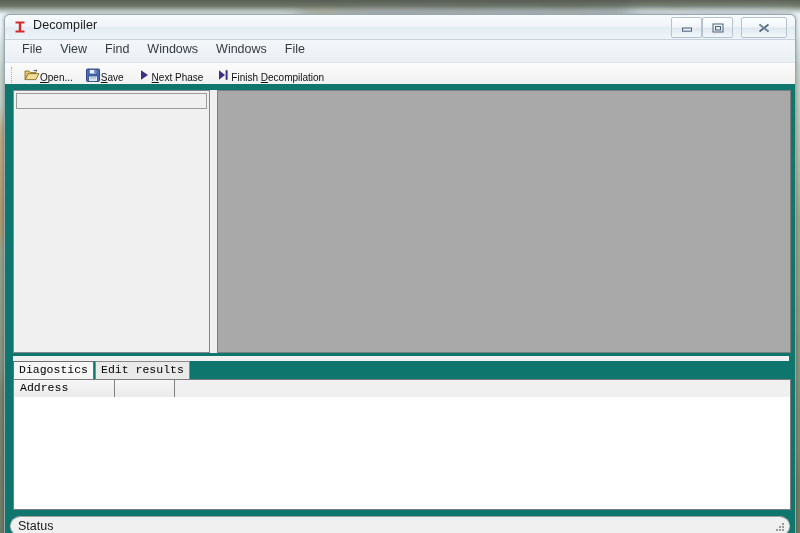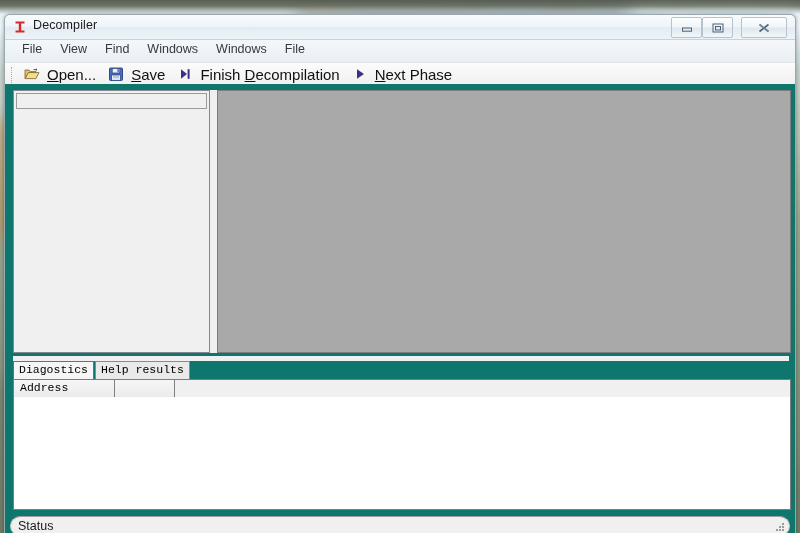--- a/index.html
+++ b/index.html
@@ -122,10 +122,10 @@
   }
   .tbtn {
     display: flex;
-    align-items: flex-start;
-    gap: 7px;
+    align-items: flex-end;
+    gap: 0;
     padding: 1px 7px 1px 3px;
-    font-size: 15px;
+    font-size: 10px;
     color: #111;
     cursor: default;
     border: 1px solid transparent;

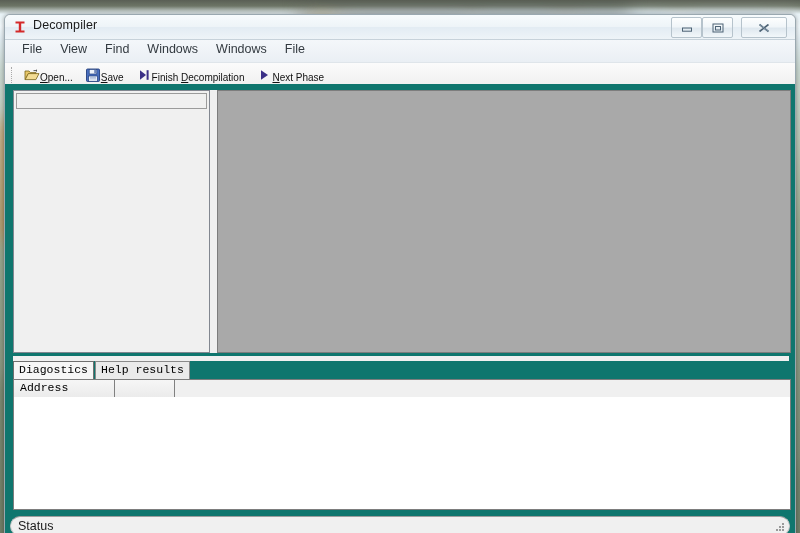--- a/index.html
+++ b/index.html
@@ -369,20 +369,20 @@
     <div class="tbtn">
       <span class="ic">
         <svg width="16" height="16" viewBox="0 0 16 16">
+          <path d="M5 3.2 L12 8 L5 12.8 Z" fill="#3b2f86"></path>
+        </svg>
+      </span>
+      <span><u>N</u>ext Phase</span>
+    </div>
+
+    <div class="tbtn">
+      <span class="ic">
+        <svg width="16" height="16" viewBox="0 0 16 16">
           <path d="M4 3.2 L10 8 L4 12.8 Z" fill="#3b2f86"></path>
           <rect x="10.6" y="3.2" width="2" height="9.6" fill="#3b2f86"></rect>
         </svg>
       </span>
       <span>Finish <u>D</u>ecompilation</span>
-    </div>
-
-    <div class="tbtn">
-      <span class="ic">
-        <svg width="16" height="16" viewBox="0 0 16 16">
-          <path d="M5 3.2 L12 8 L5 12.8 Z" fill="#3b2f86"></path>
-        </svg>
-      </span>
-      <span><u>N</u>ext Phase</span>
     </div>
   </div>
 

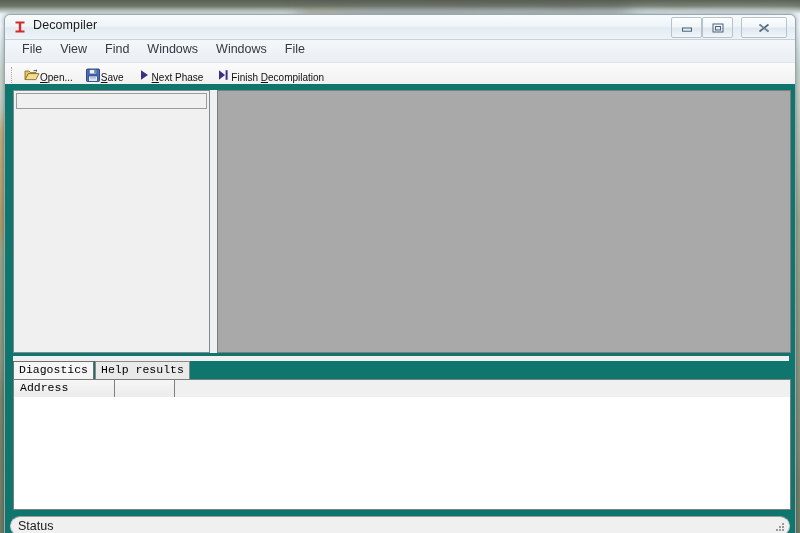--- a/index.html
+++ b/index.html
@@ -402,7 +402,7 @@
     <div id="bottom-panel">
       <div id="tabstrip">
         <div class="tab active">Diagostics</div>
-        <div class="tab inactive">Help results</div>
+        <div class="tab inactive">Edit results</div>
       </div>
 
       <div id="grid">

